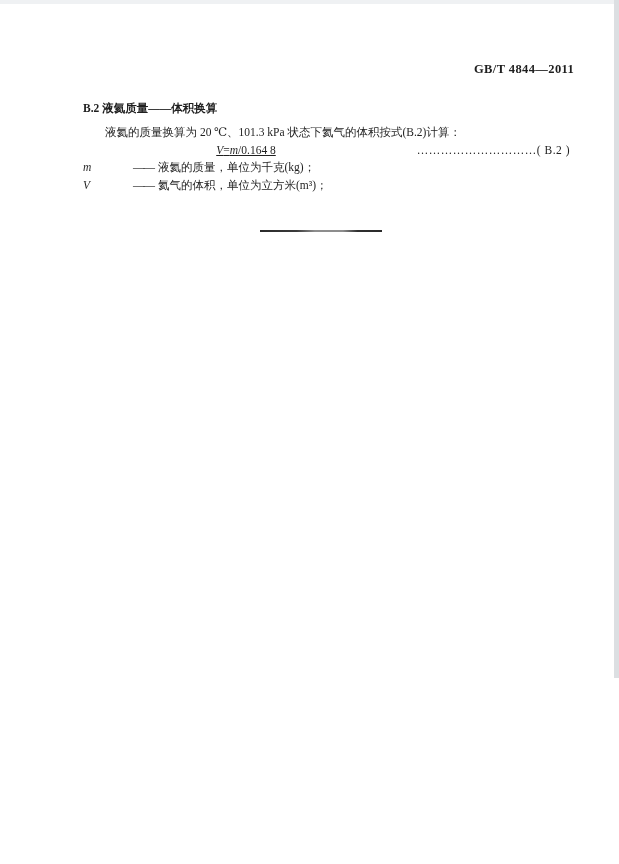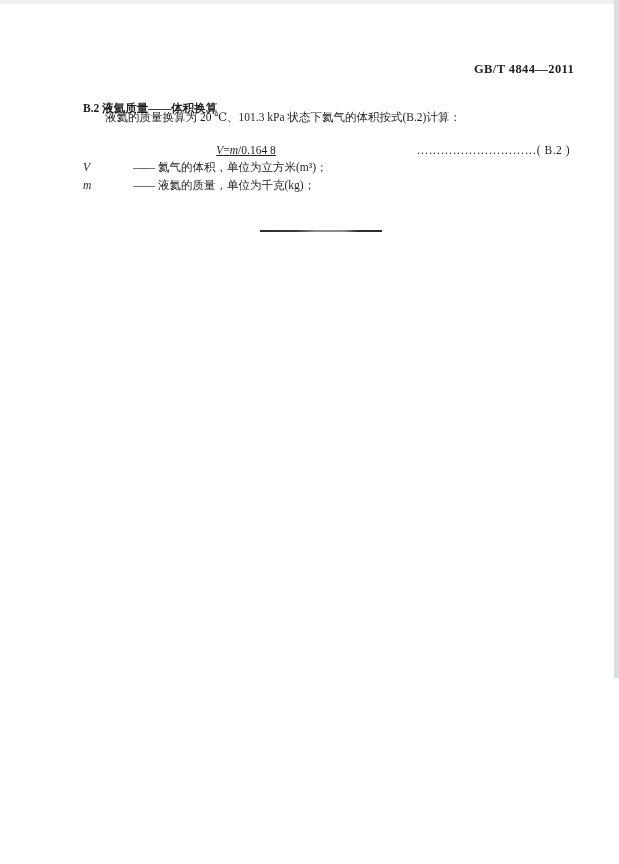--- a/index.html
+++ b/index.html
@@ -52,7 +52,7 @@
   .body-paragraph {
     position: absolute;
     left: 105px;
-    top: 110px;
+    top: 125px;
     margin: 0;
     font-size: 11.5px;
     white-space: nowrap;

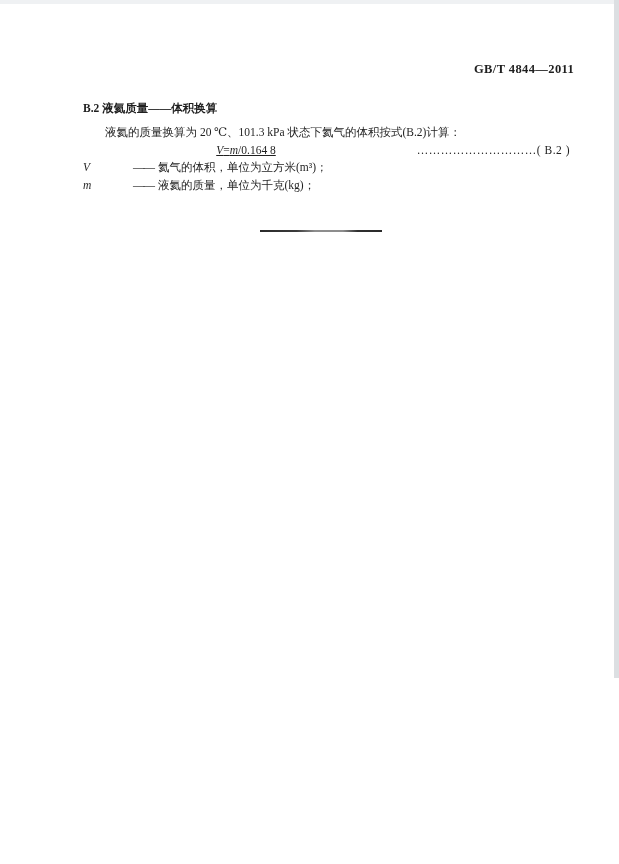--- a/index.html
+++ b/index.html
@@ -144,10 +144,10 @@
 
   <div class="definitions">
     <div class="def-row">
-      <span class="def-term italic-term">V</span><span class="def-dash">——</span><span>氦气的体积，单位为立方米(m³)；</span>
+      <span class="def-term italic-term">m</span><span class="def-dash">——</span><span>液氦的质量，单位为千克(kg)；</span>
     </div>
     <div class="def-row">
-      <span class="def-term italic-term">m</span><span class="def-dash">——</span><span>液氦的质量，单位为千克(kg)；</span>
+      <span class="def-term italic-term">V</span><span class="def-dash">——</span><span>氦气的体积，单位为立方米(m³)；</span>
     </div>
   </div>
 

